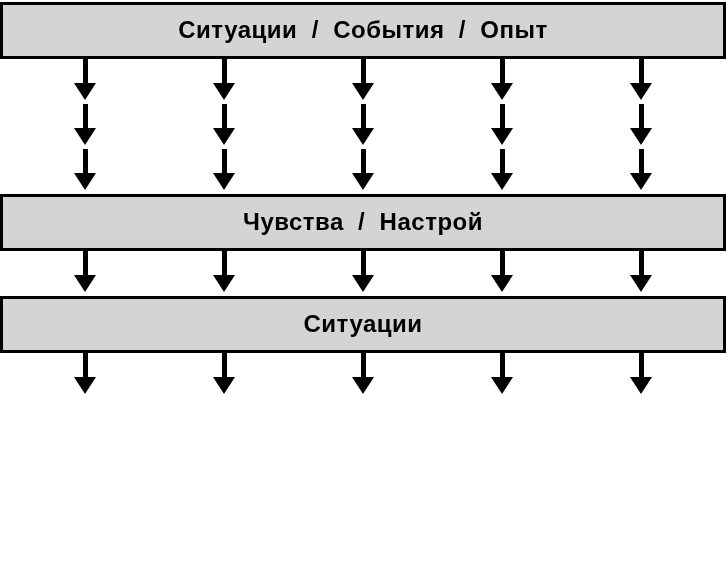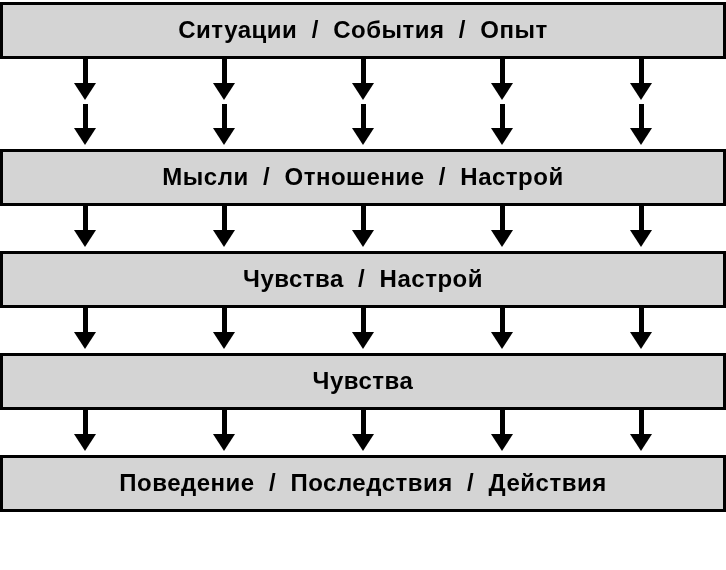--- a/index.html
+++ b/index.html
@@ -125,9 +125,6 @@
       </div>
   </div>
 
-  <div class="box">
-    <span class="box-label">Мысли  /  Отношение  /  Настрой</span>
-  </div>
 
   <div class="arrow-row">
     <div class="arrow">

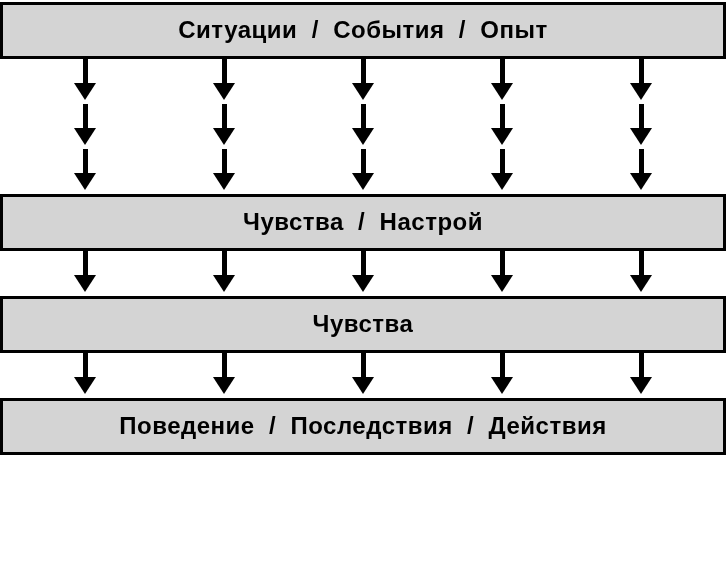--- a/index.html
+++ b/index.html
@@ -177,7 +177,7 @@
   </div>
 
   <div class="box">
-    <span class="box-label">Чувства</span>
+    <span class="box-label">Ситуации</span>
   </div>
 
   <div class="arrow-row">

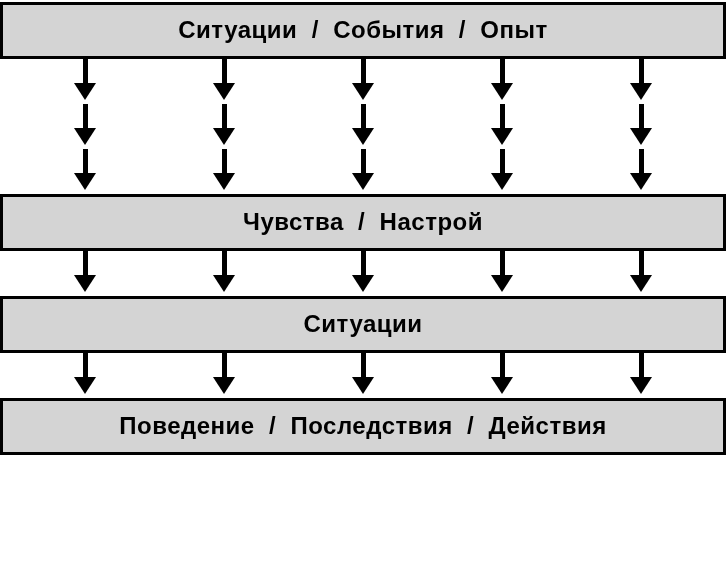--- a/index.html
+++ b/index.html
@@ -203,9 +203,6 @@
       </div>
   </div>
 
-  <div class="box">
-    <span class="box-label">Поведение  /  Последствия  /  Действия</span>
-  </div>
 
 </div>
 

